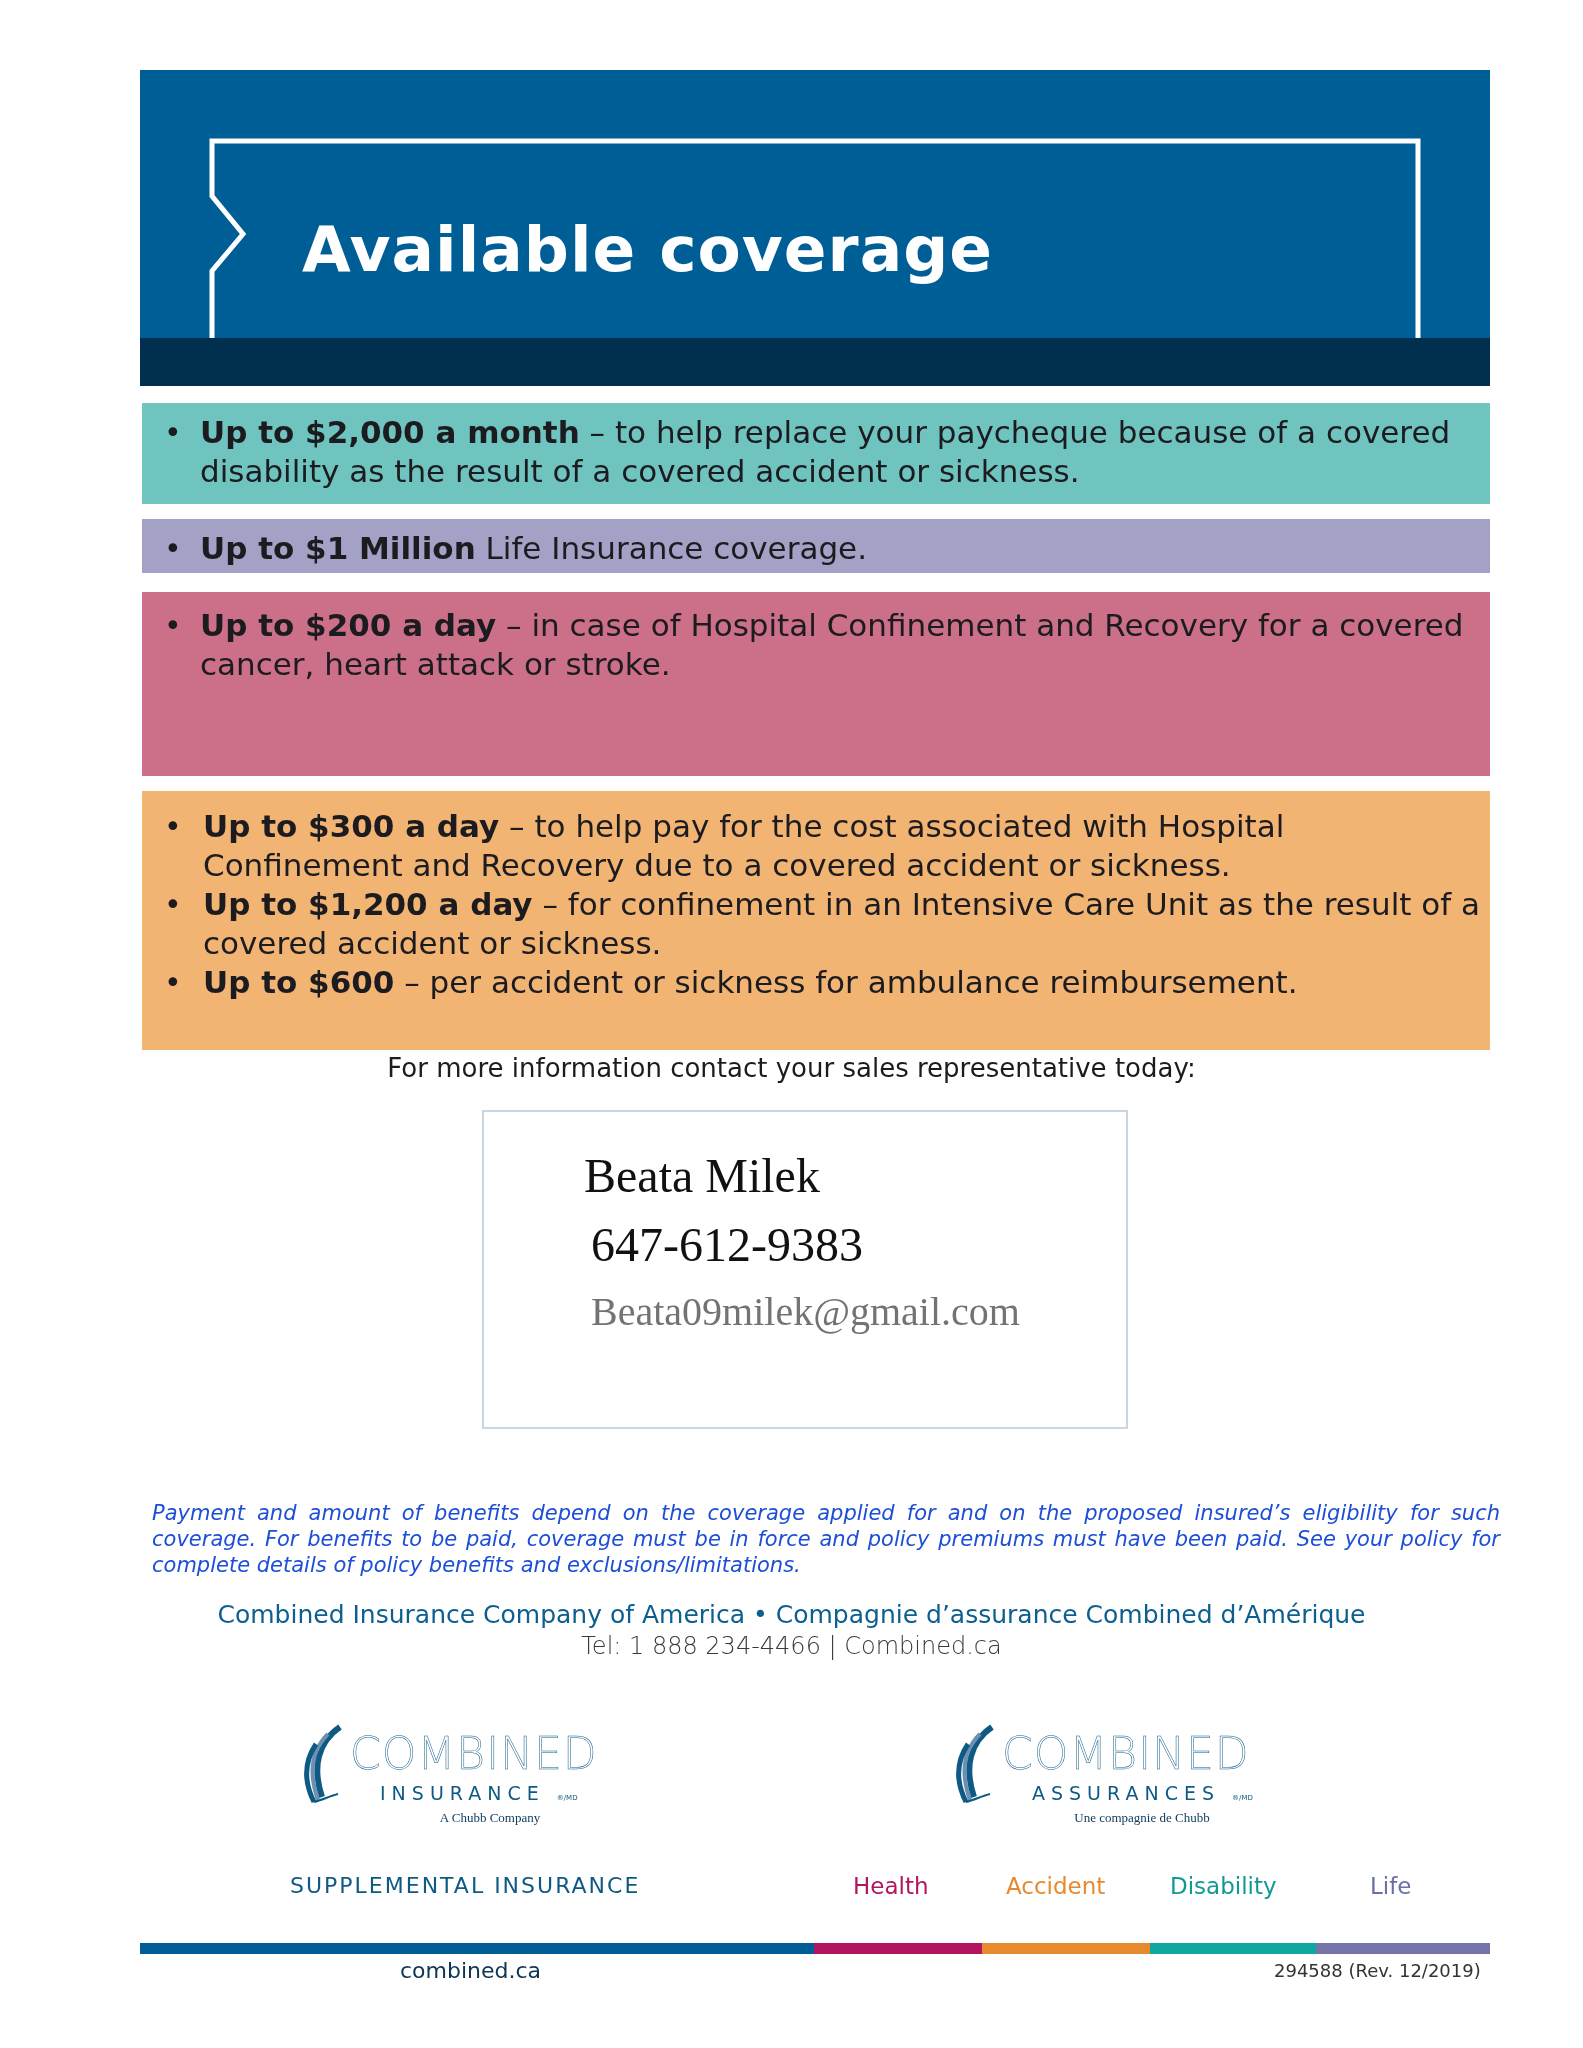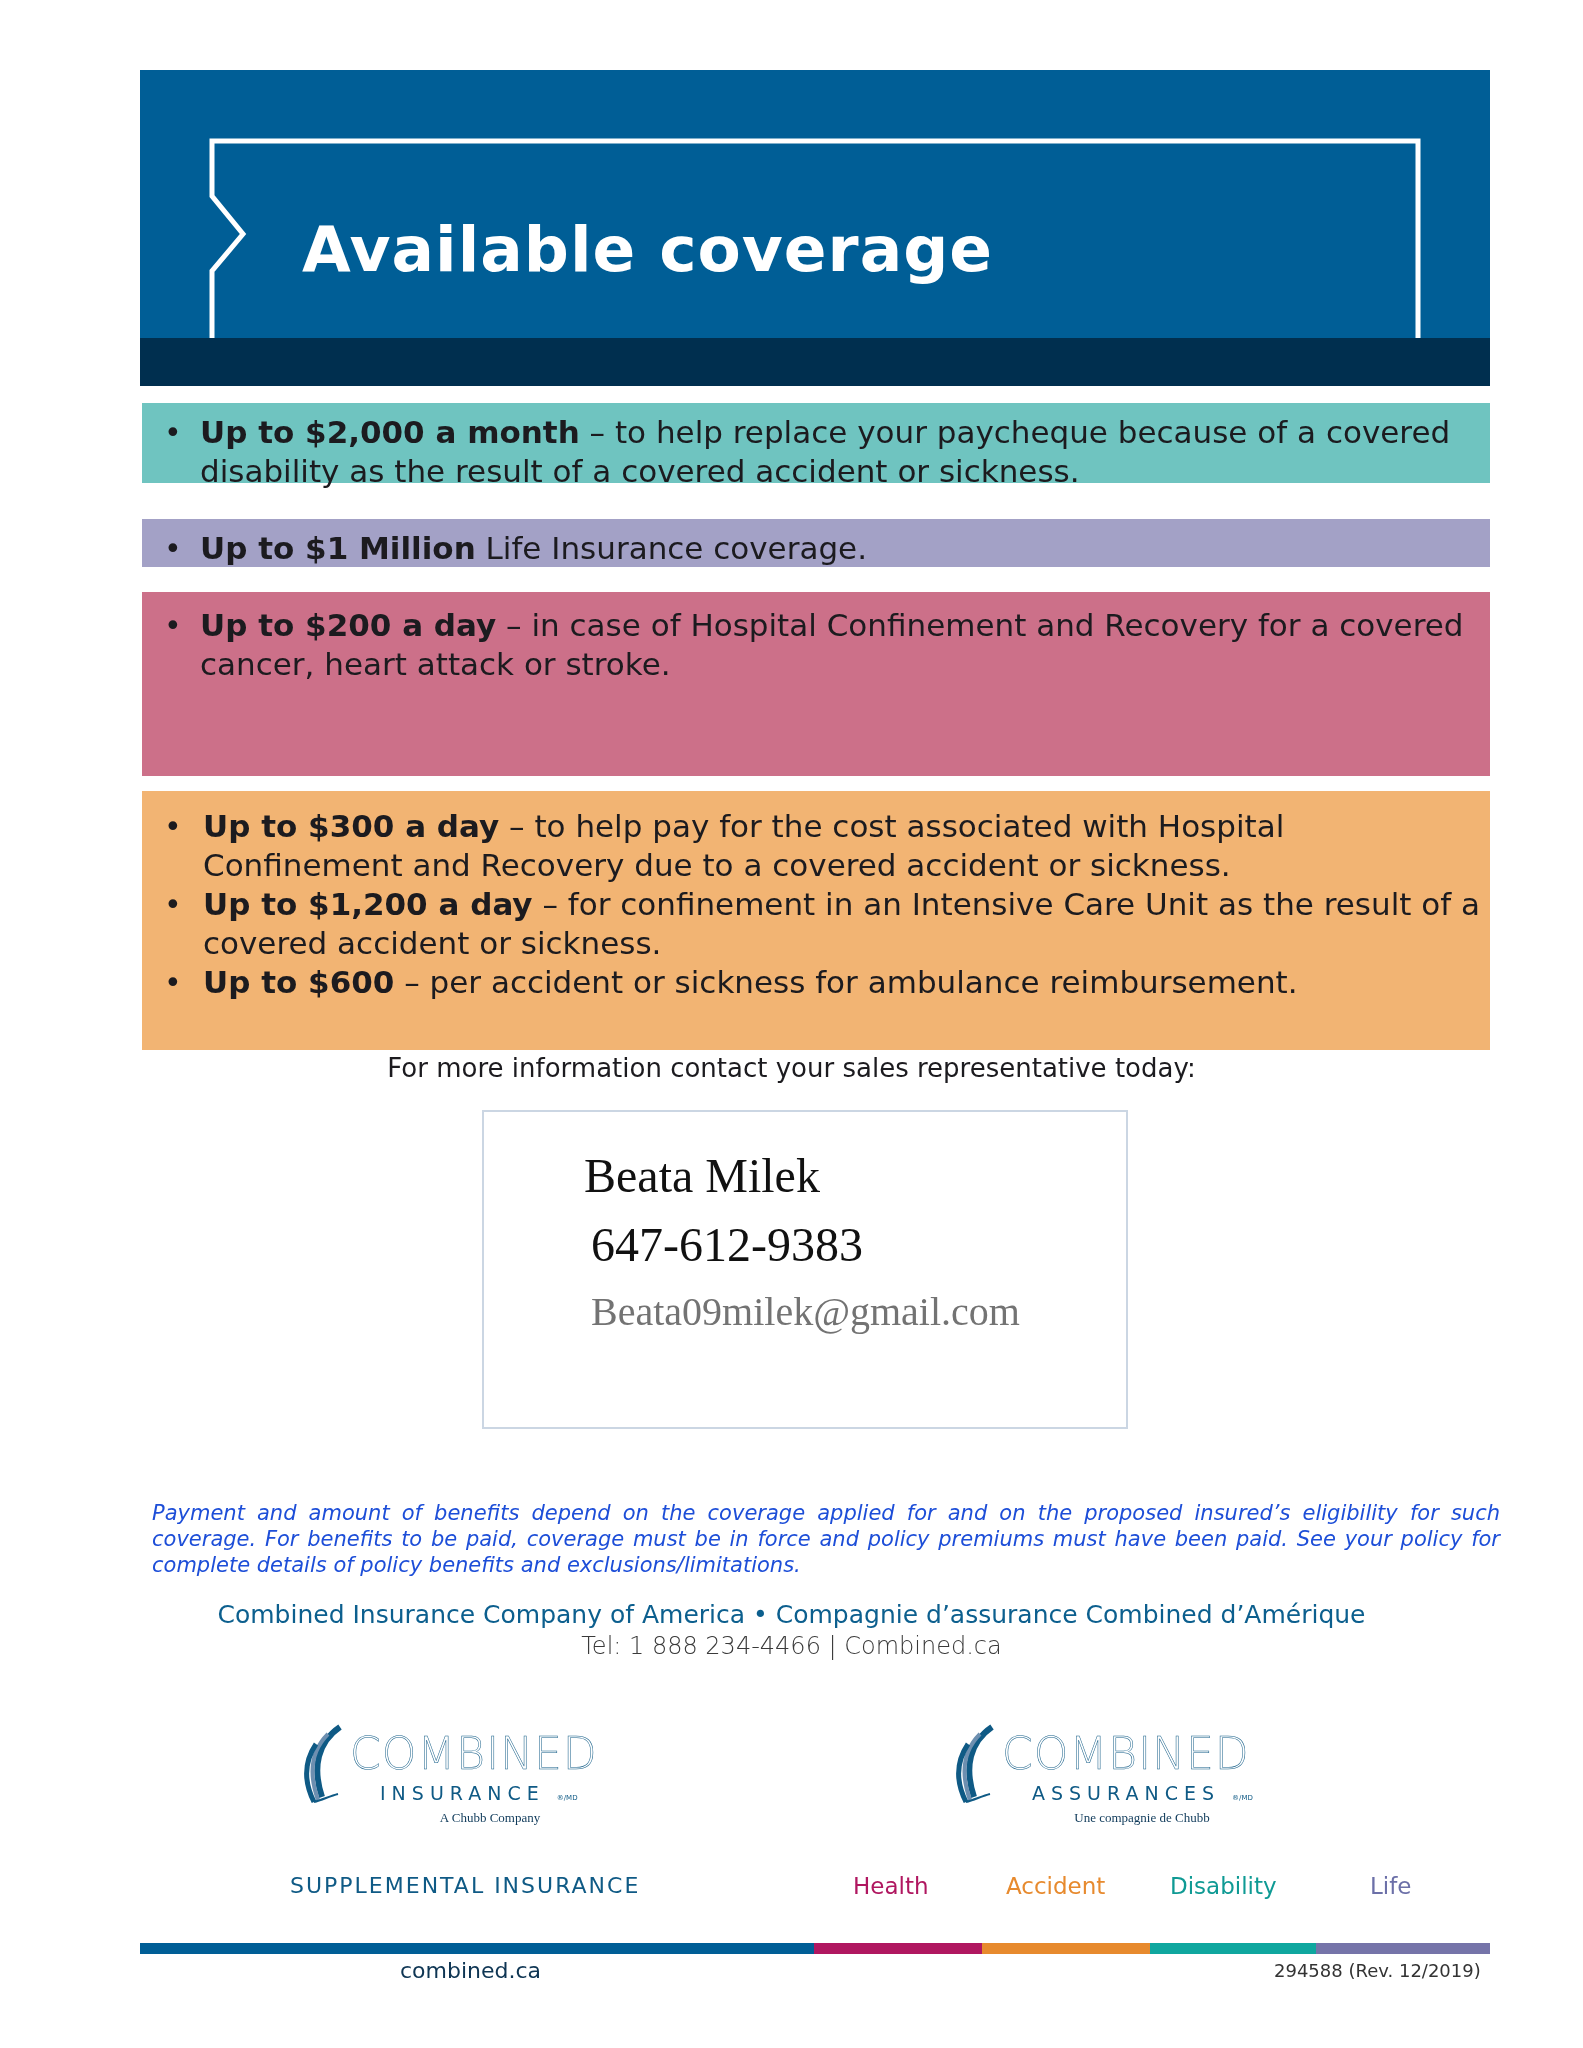--- a/index.html
+++ b/index.html
@@ -17,7 +17,7 @@
     .box li::before { content: "\2022"; position: absolute; left: 22px; top: 0; font-size: 30px; }
     .box b { font-weight: bold; }
 
-    .box-teal   { top: 403px; height: 80px; background: #6fc4c0; padding: 10px 16px 0 0; }
+    .box-teal   { top: 403px; height: 101px; background: #6fc4c0; padding: 10px 16px 0 0; }
     .box-purple { top: 519px; height: 48px;  background: #a3a1c6; padding: 10px 0 0 0; }
     .box-pink   { top: 592px; height: 184px; background: #cc7089; padding: 14px 0 0 0; }
     .box-orange { top: 791px; height: 259px; background: #f2b473; padding: 16px 0 0 0; }

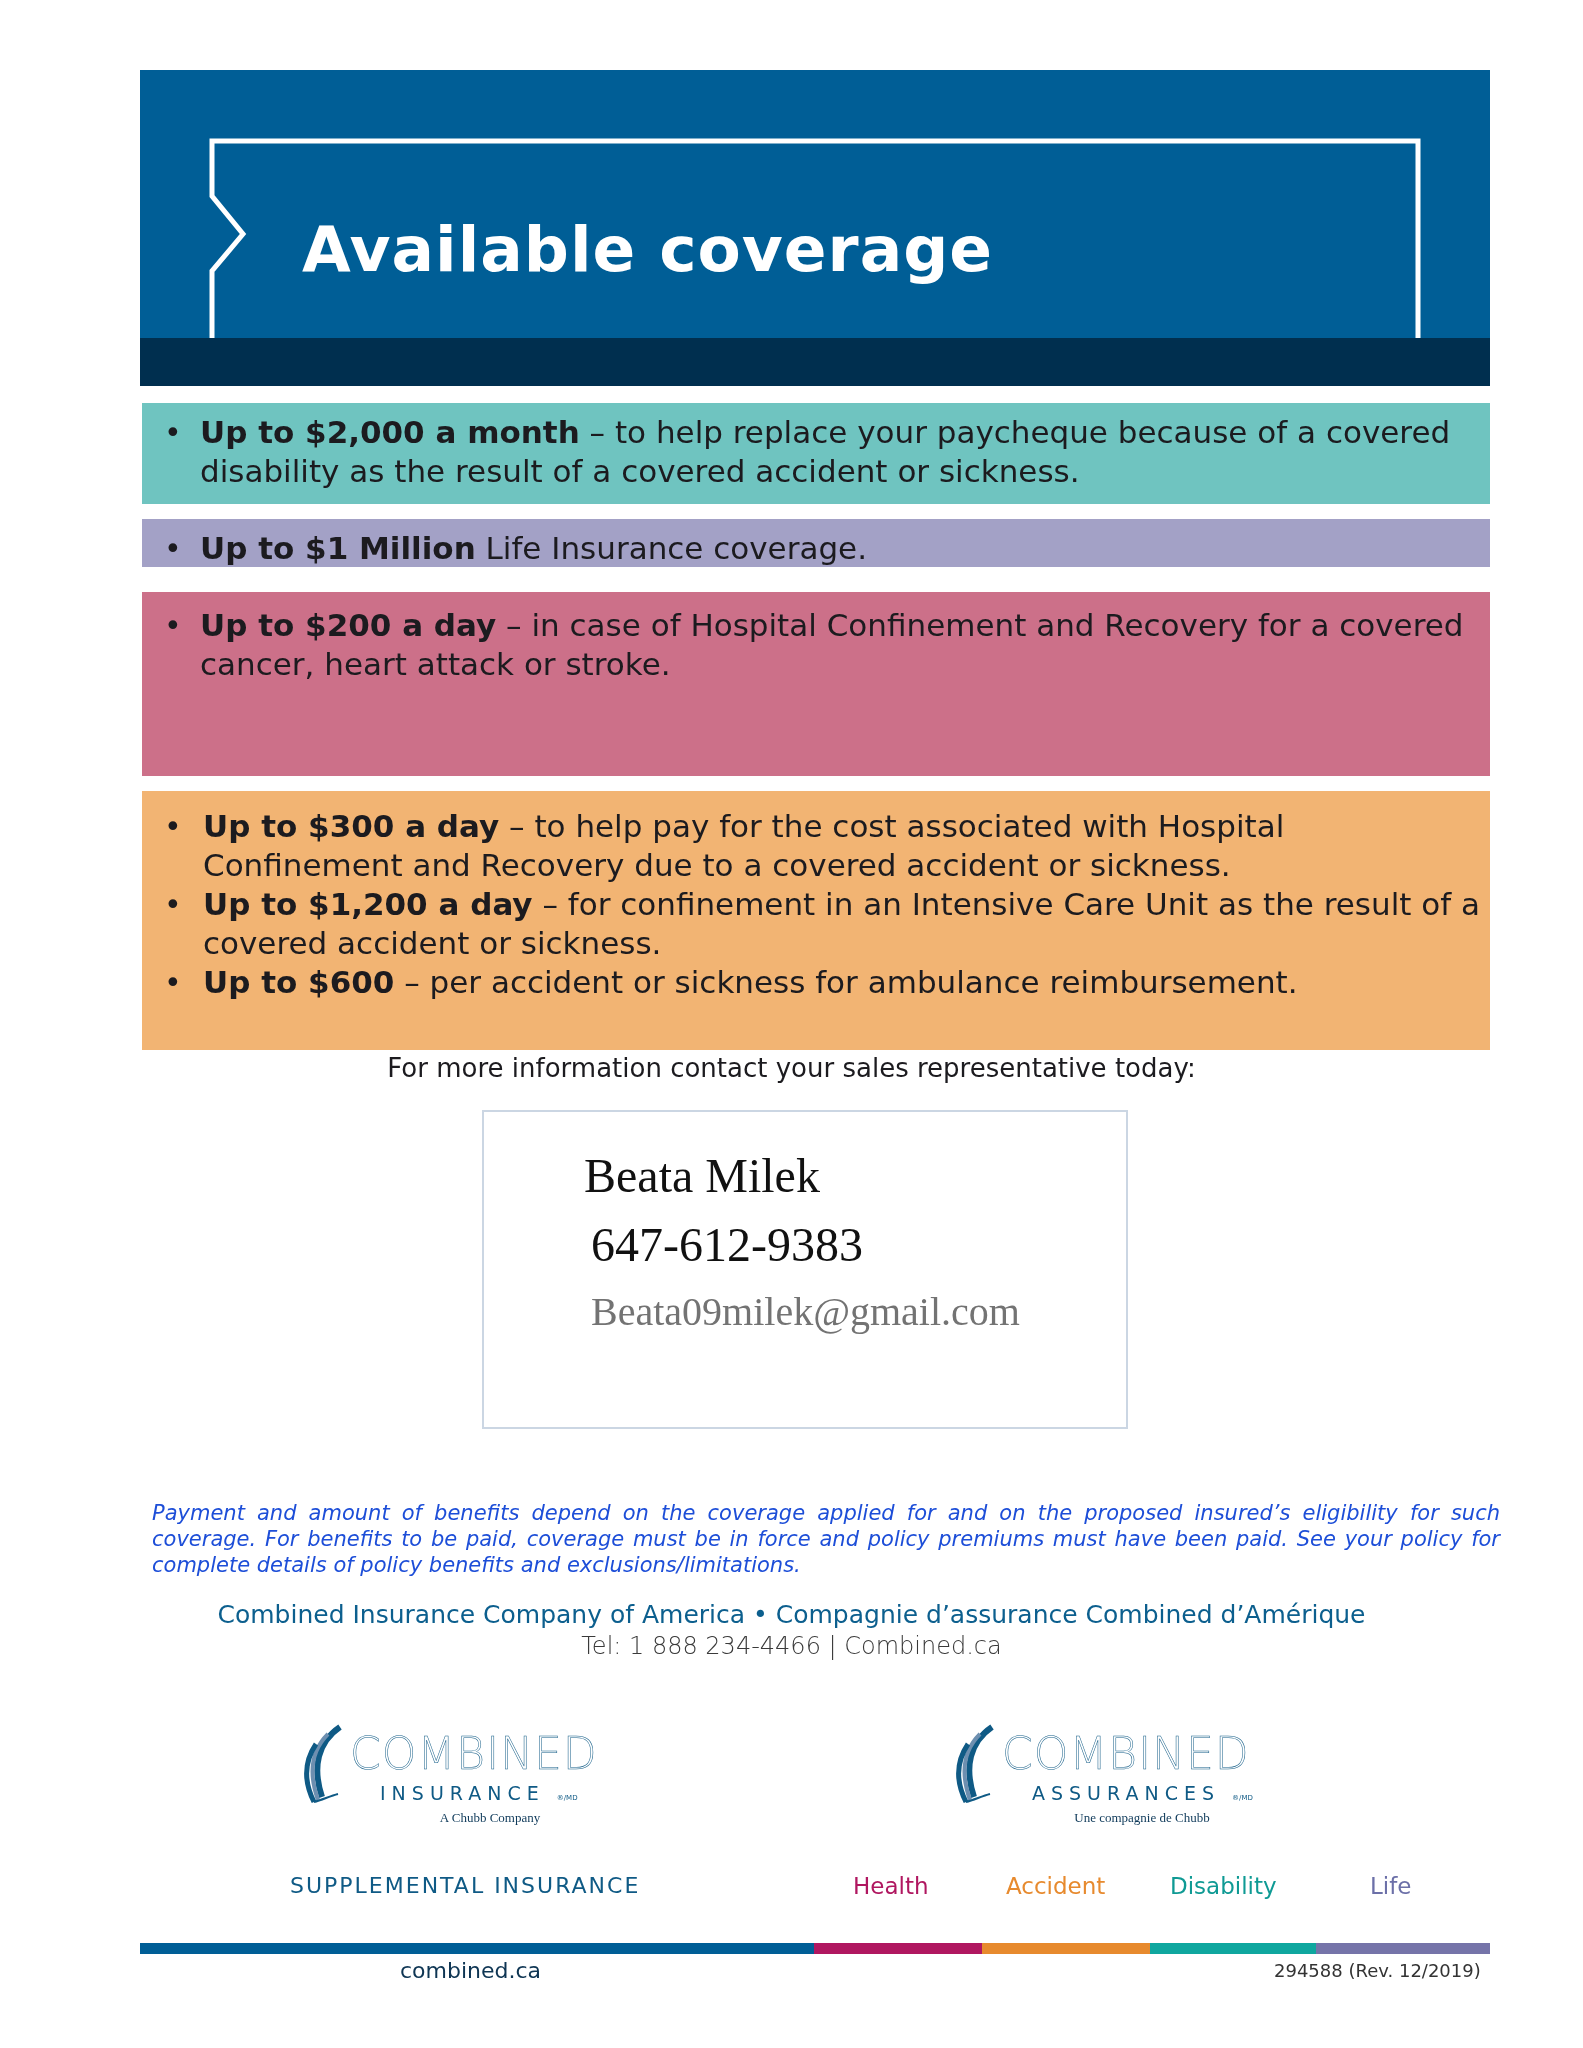--- a/index.html
+++ b/index.html
@@ -18,7 +18,7 @@
     .box b { font-weight: bold; }
 
     .box-teal   { top: 403px; height: 101px; background: #6fc4c0; padding: 10px 16px 0 0; }
-    .box-purple { top: 519px; height: 48px;  background: #a3a1c6; padding: 10px 0 0 0; }
+    .box-purple { top: 519px; height: 54px;  background: #a3a1c6; padding: 10px 0 0 0; }
     .box-pink   { top: 592px; height: 184px; background: #cc7089; padding: 14px 0 0 0; }
     .box-orange { top: 791px; height: 259px; background: #f2b473; padding: 16px 0 0 0; }
     .box-orange li { padding-left: 61px; }

